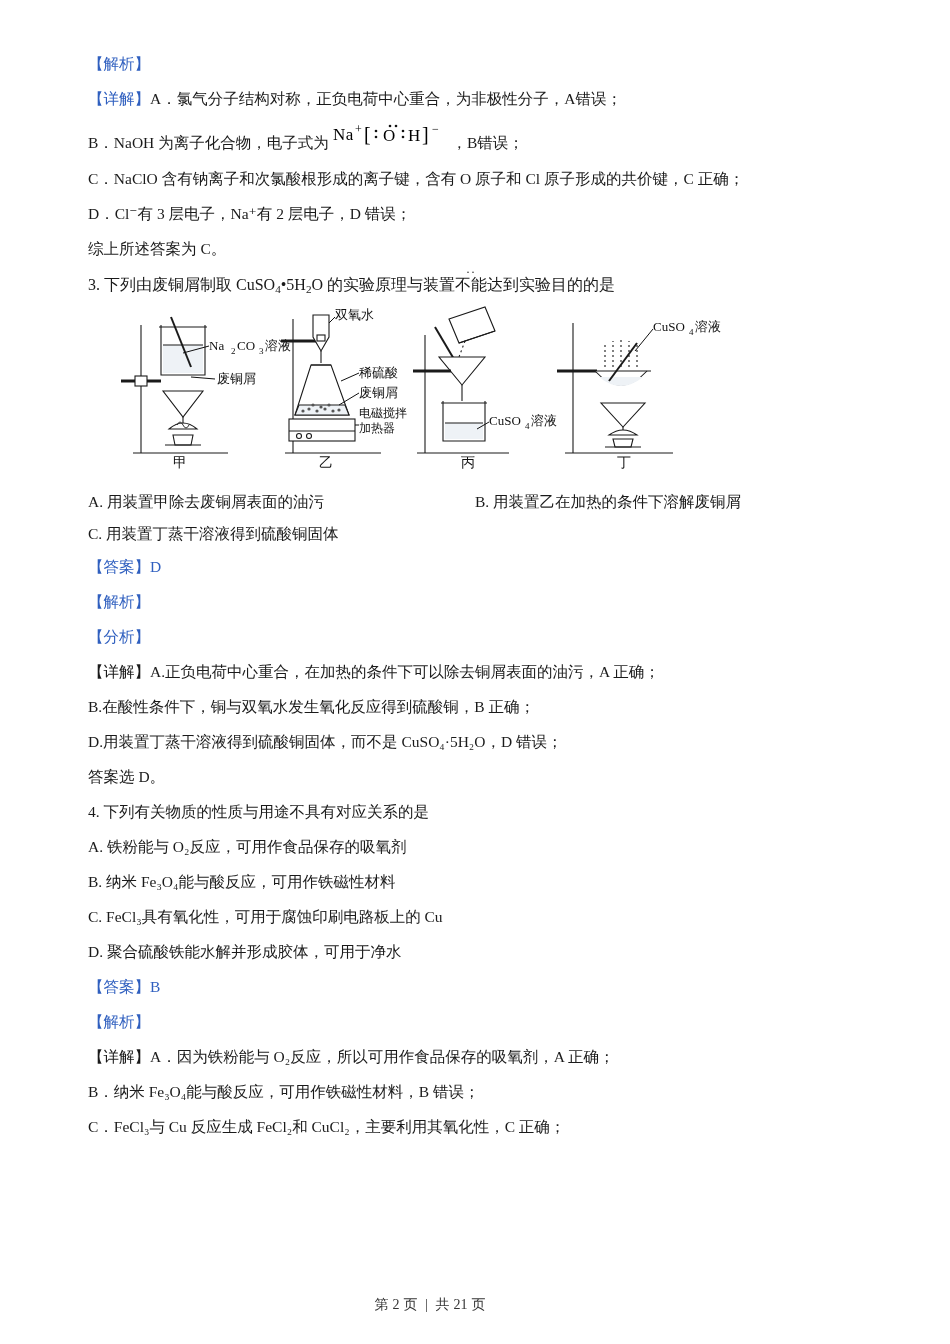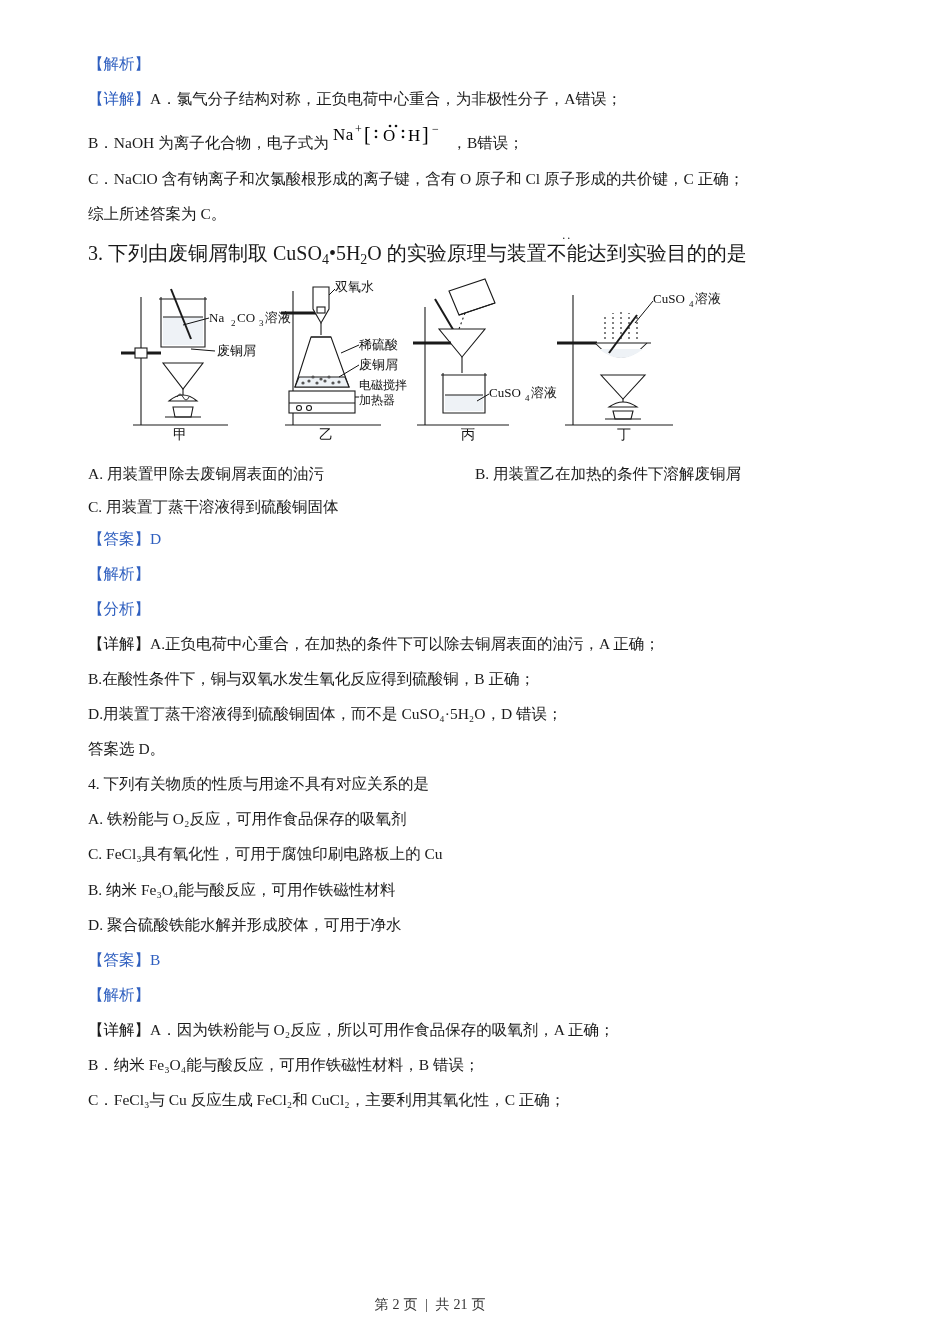--- a/index.html
+++ b/index.html
@@ -128,6 +128,7 @@
   </p>
 
   <p class="line">C．NaClO 含有钠离子和次氯酸根形成的离子键，含有 O 原子和 Cl 原子形成的共价键，C 正确；</p>
+  <p class="line">D．Cl⁻有 3 层电子，Na⁺有 2 层电子，D 错误；</p>
   <p class="line">综上所述答案为 C。</p>
 
   <p class="q-line">

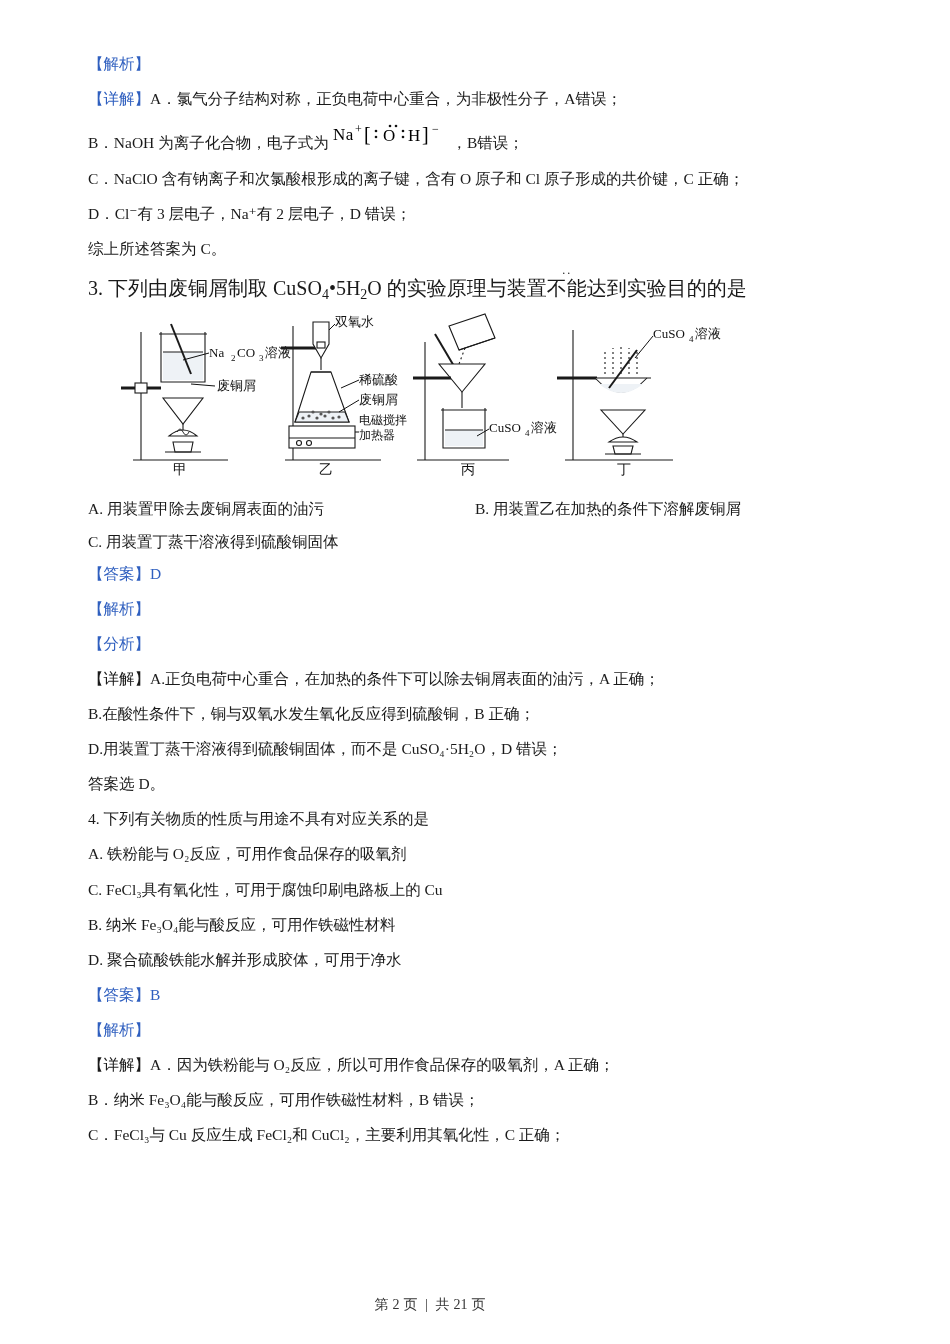--- a/index.html
+++ b/index.html
@@ -45,7 +45,7 @@
   }
 
   
-  .q-line { font-size: 20px; line-height: 1.6; margin: 0 0 6px 0; }
+  .q-line { font-size: 16px; line-height: 1.6; margin: 0 0 6px 0; }
   .dotted-o {
     position: relative;
   }

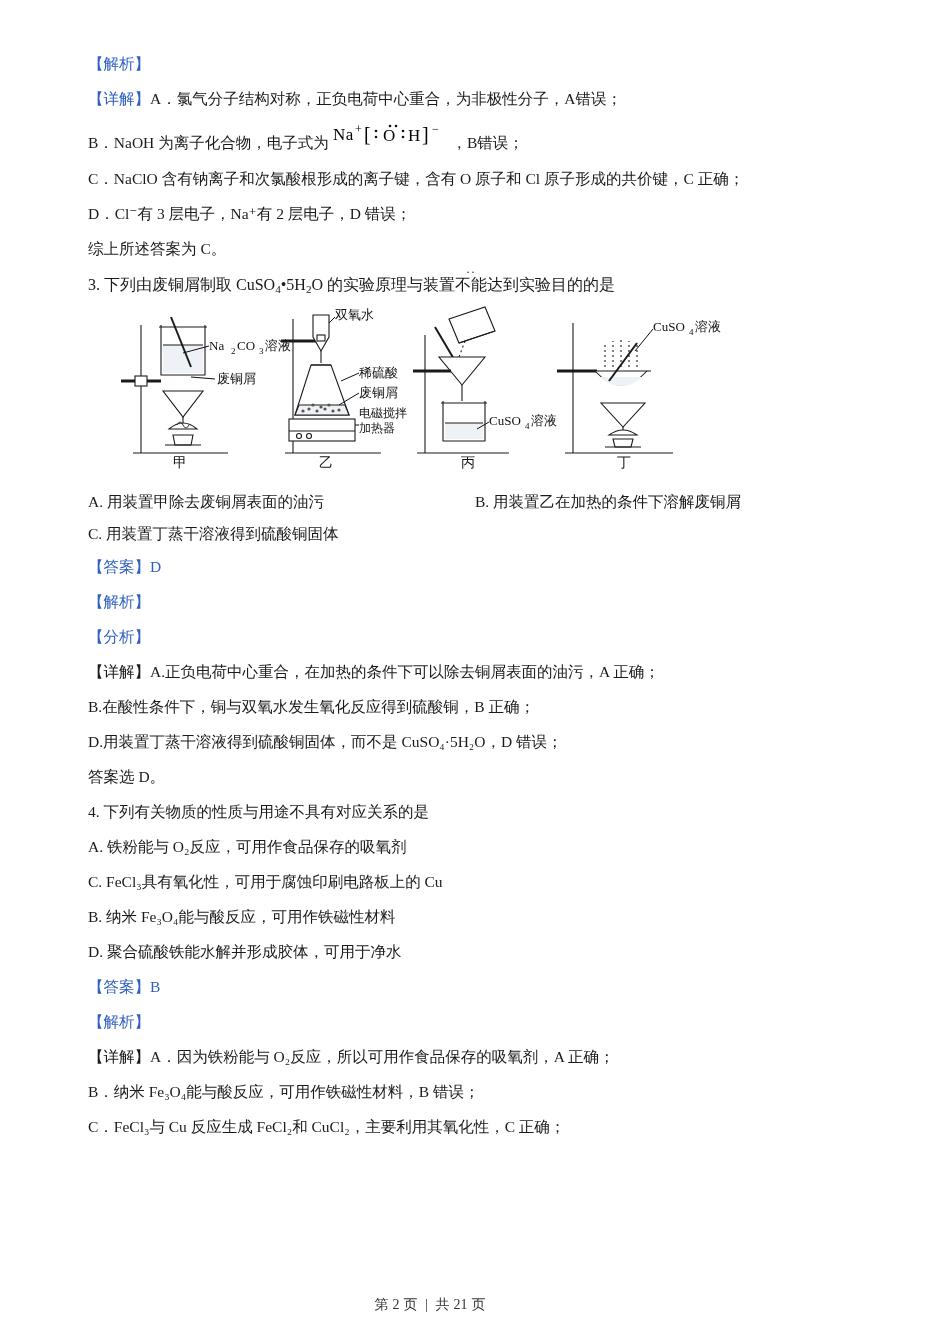--- a/index.html
+++ b/index.html
@@ -322,12 +322,12 @@
     <span>铁粉能与 O₂反应，可用作食品保存的吸氧剂</span>
   </p>
   <p class="line">
+    <span>B.</span>
+    <span>纳米 Fe₃O₄能与酸反应，可用作铁磁性材料</span>
+  </p>
+  <p class="line">
     <span>C.</span>
     <span>FeCl₃具有氧化性，可用于腐蚀印刷电路板上的 Cu</span>
-  </p>
-  <p class="line">
-    <span>B.</span>
-    <span>纳米 Fe₃O₄能与酸反应，可用作铁磁性材料</span>
   </p>
   <p class="line">
     <span>D.</span>

